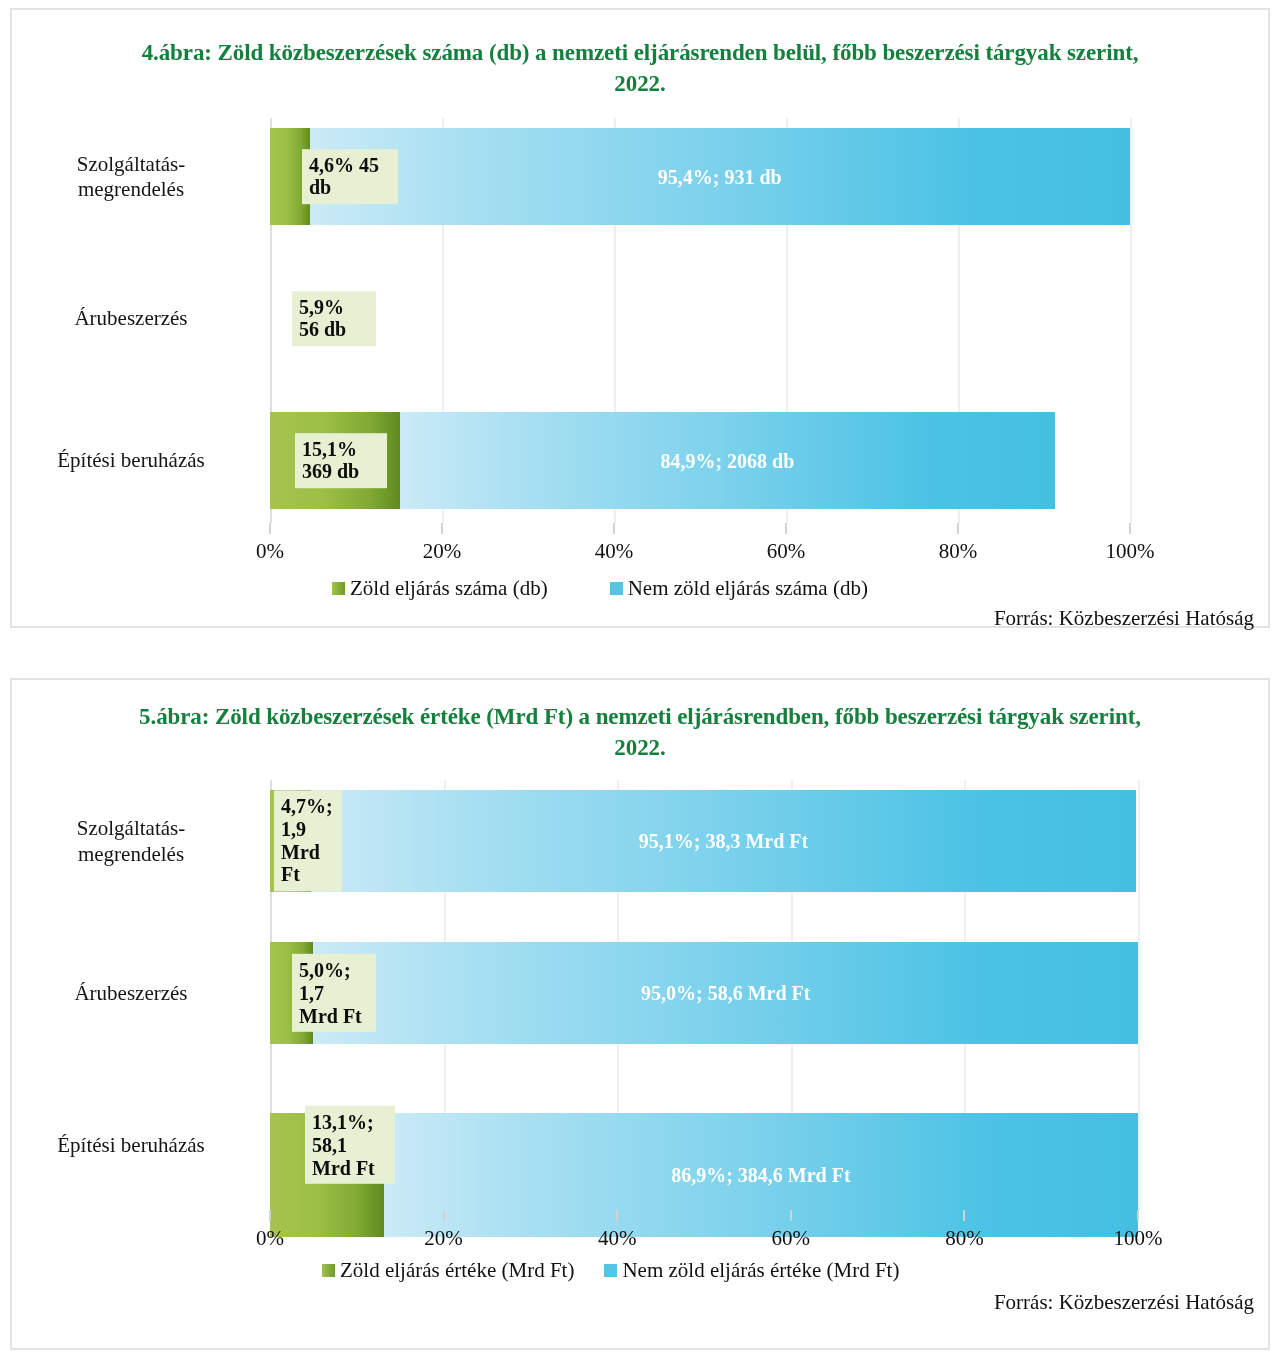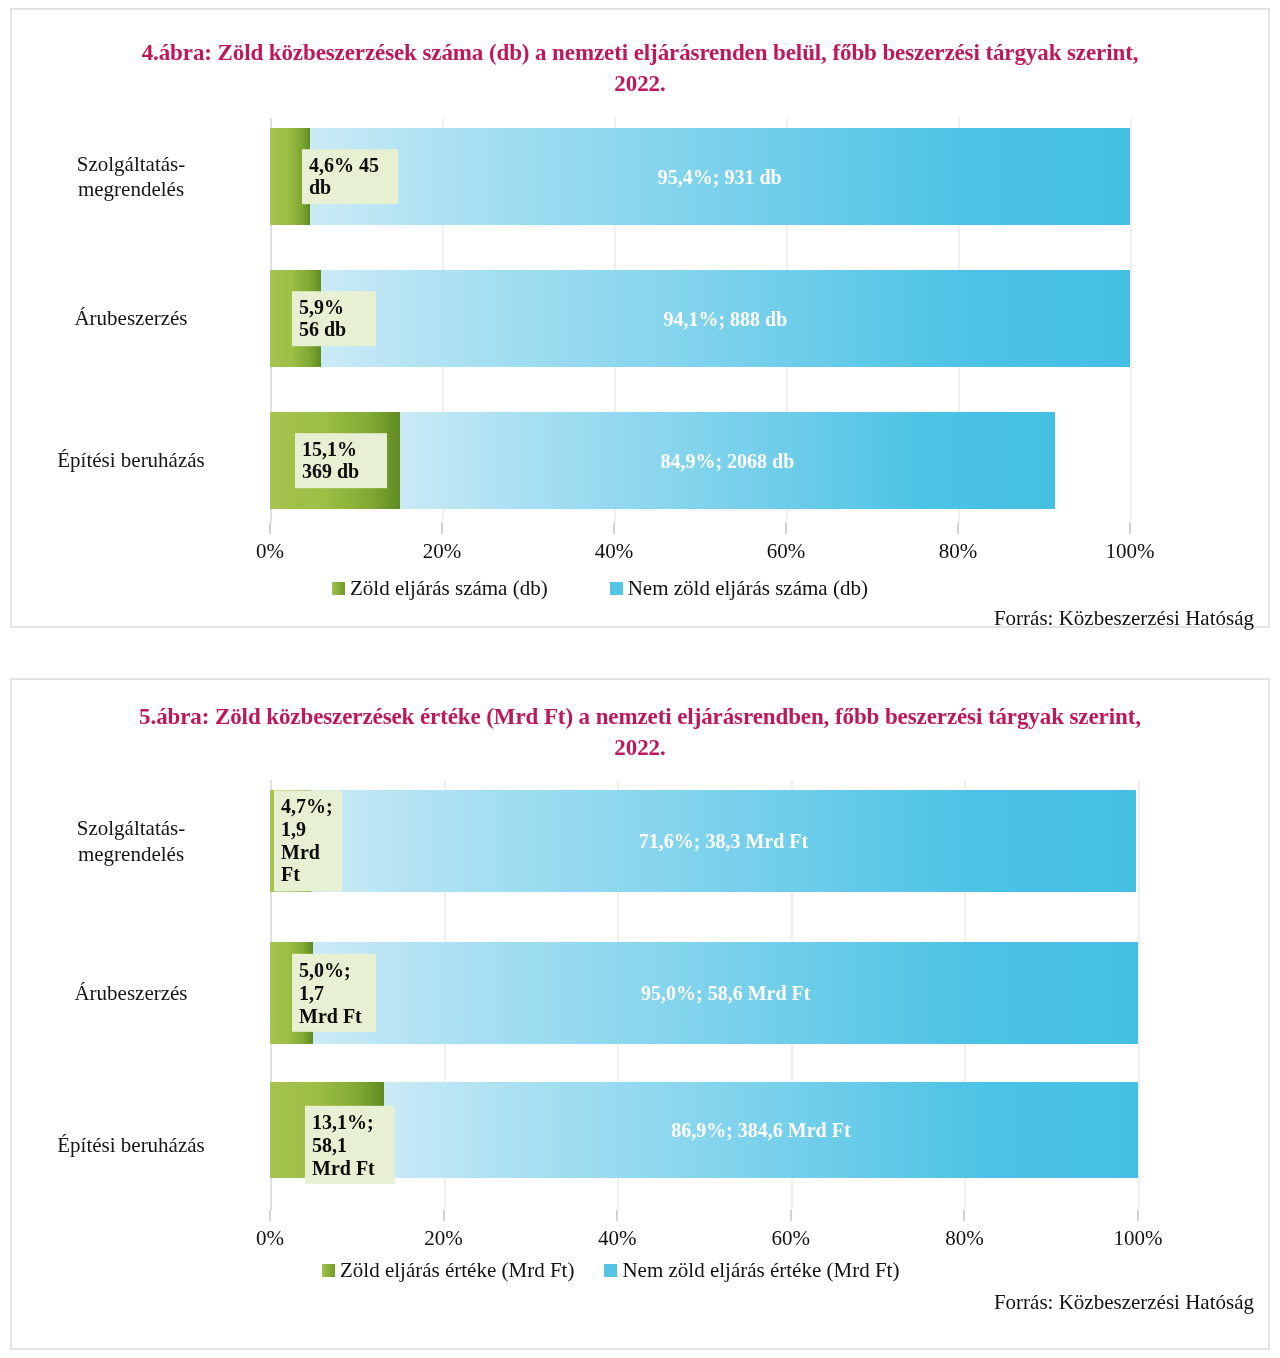--- a/index.html
+++ b/index.html
@@ -26,7 +26,7 @@
     font-weight:bold;
     font-size:23px;
     line-height:1.33;
-    color:#be185d;
+    color:#15803d;
     letter-spacing:-0.1px;
     padding:0 120px;
     box-sizing:border-box;

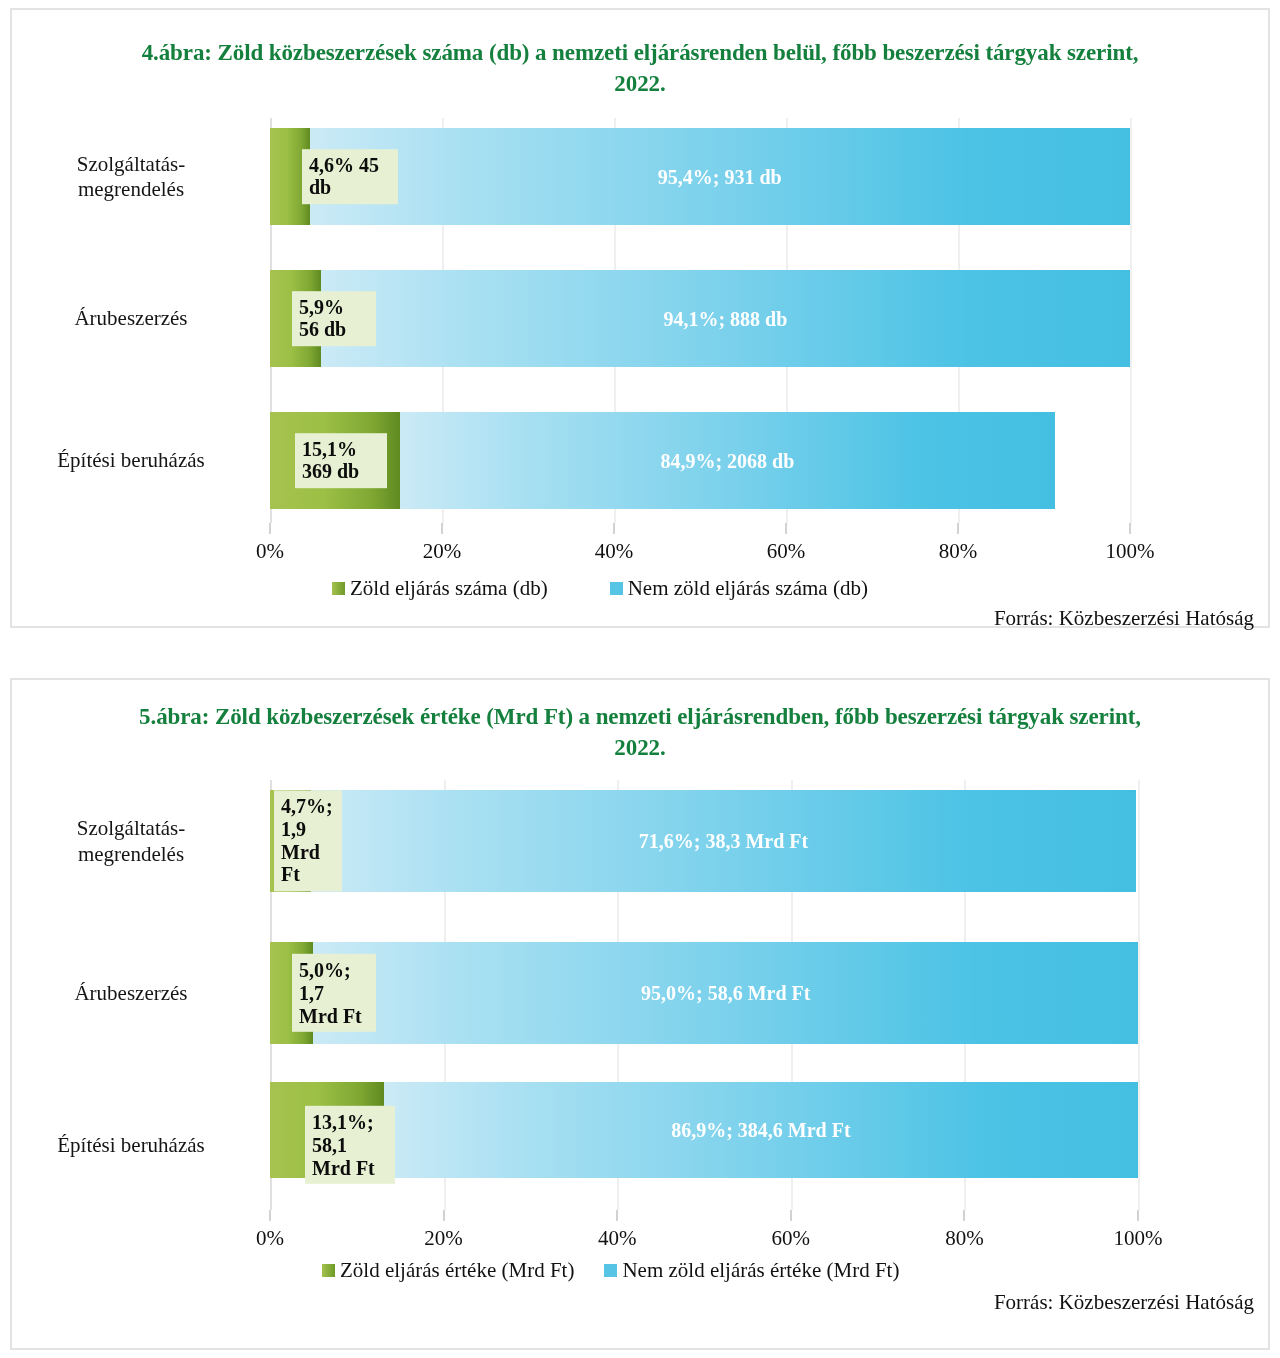--- a/index.html
+++ b/index.html
@@ -175,12 +175,6 @@
           </div>
           <div class="green-label" style="top: 58.5px; left: 32px; width: 96px;">4,6% 45
 db</div>
-          <div class="bar-row" style="top: 152px; height: 97px;">
-            <div class="seg seg-green" style="width: 50.74px;"></div>
-            <div class="seg seg-blue" style="width: 809.26px;">
-              <div class="blue-label">94,1%; 888 db</div>
-            </div>
-          </div>
           <div class="green-label" style="top: 200.5px; left: 22px; width: 84px;">5,9%
 56 db</div>
           <div class="bar-row" style="top: 294px; height: 97px;">

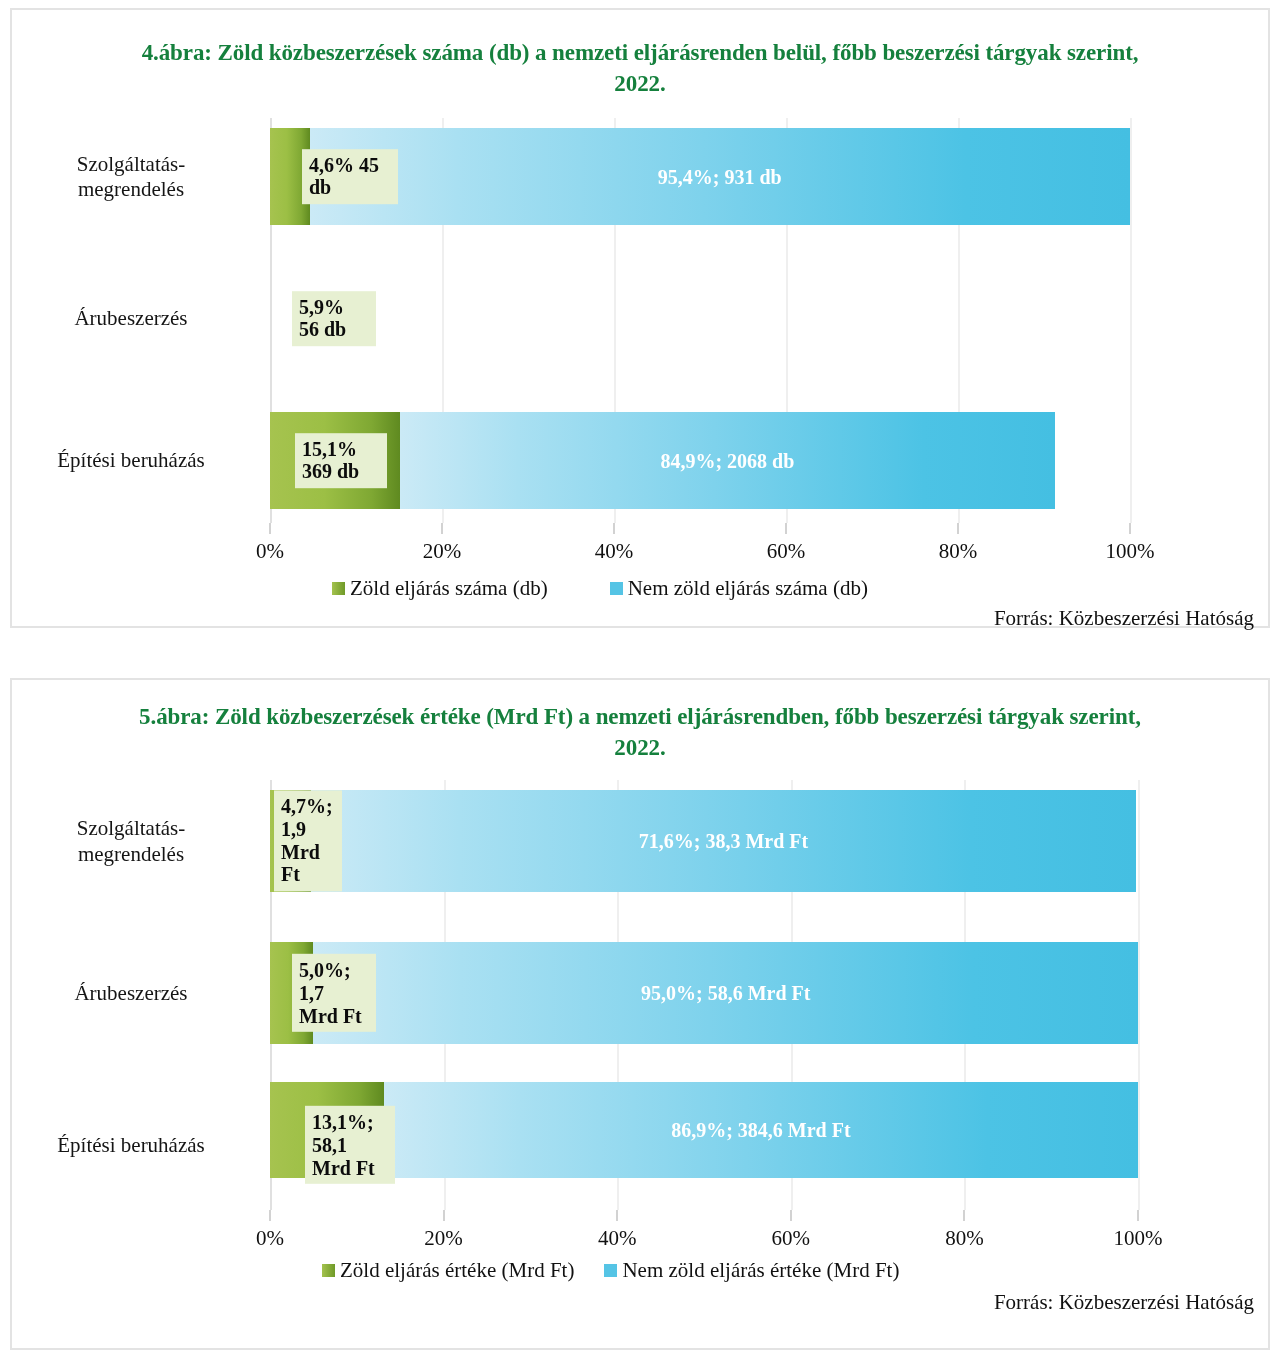--- a/index.html
+++ b/index.html
@@ -241,7 +241,7 @@
           <div class="bar-row" style="top: 10px; height: 102px;">
             <div class="seg seg-green" style="width: 40.796px;"></div>
             <div class="seg seg-blue" style="width: 825.468px;">
-              <div class="blue-label">71,6%; 38,3 Mrd Ft</div>
+              <div class="blue-label">95,1%; 38,3 Mrd Ft</div>
             </div>
           </div>
           <div class="green-label" style="top: 61px; left: 4px; width: 68px;">4,7%;

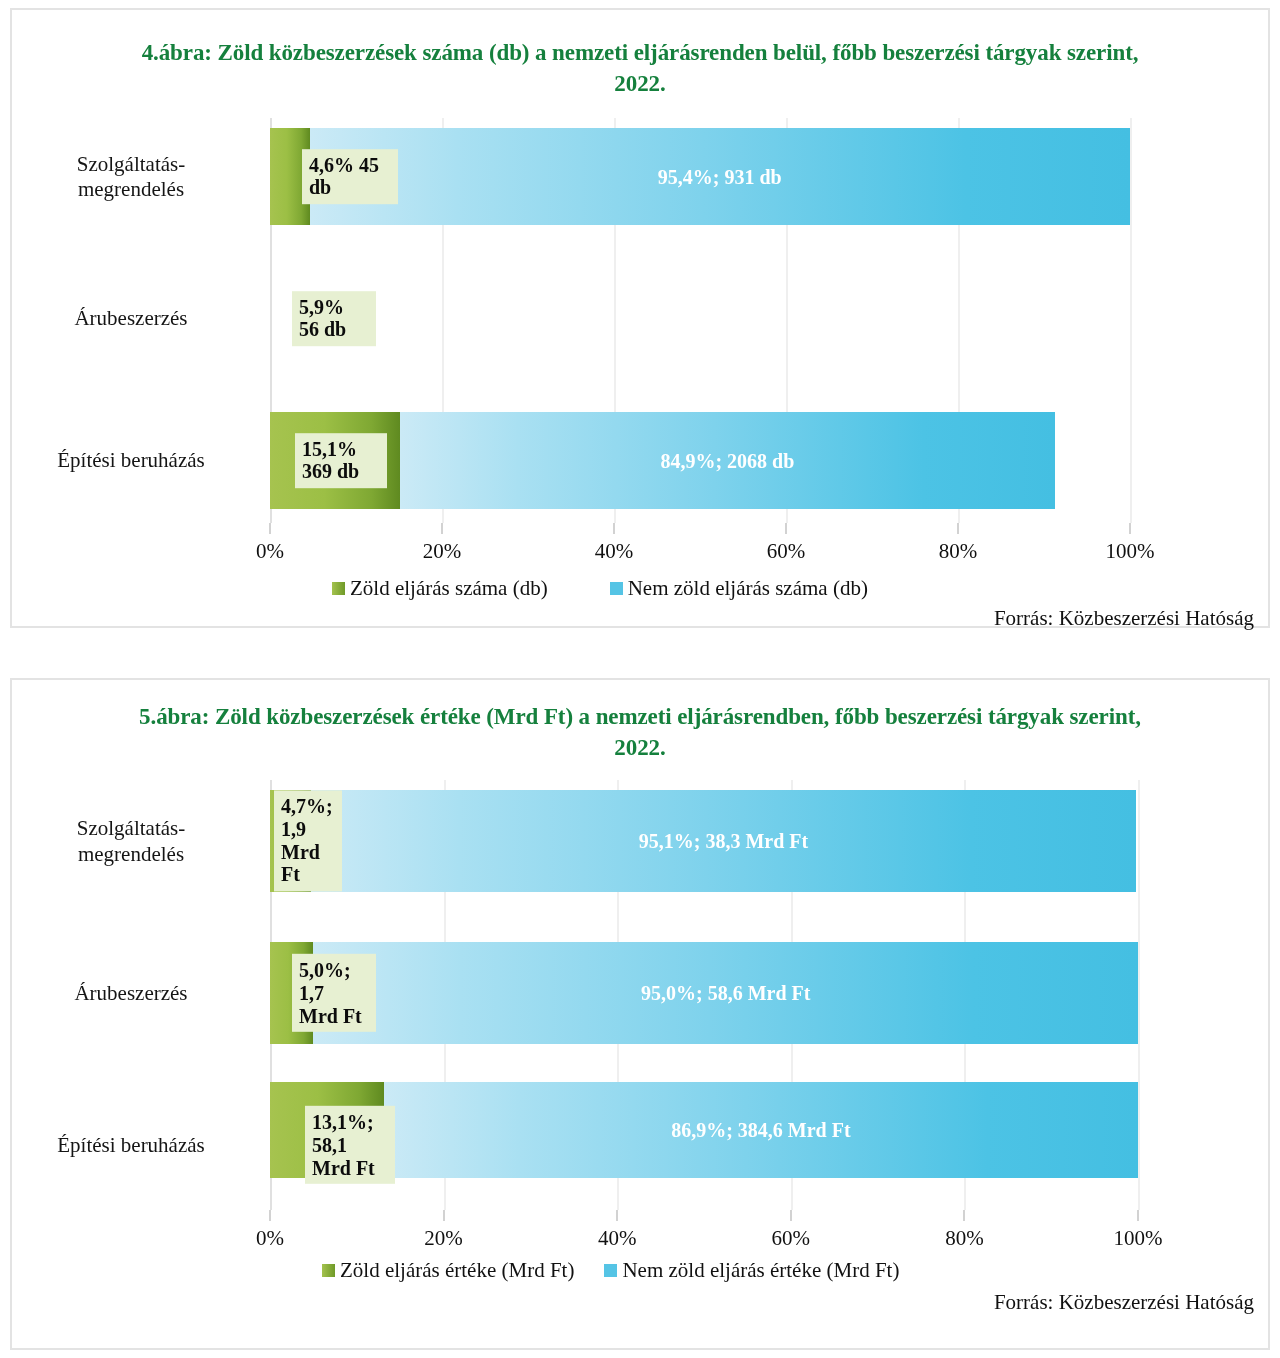--- a/index.html
+++ b/index.html
@@ -256,7 +256,7 @@
           <div class="green-label" style="top: 213px; left: 22px; width: 84px;">5,0%;
 1,7
 Mrd Ft</div>
-          <div class="bar-row" style="top: 302px; height: 96px;">
+          <div class="bar-row" style="top: 333px; height: 124px;">
             <div class="seg seg-green" style="width: 113.708px;"></div>
             <div class="seg seg-blue" style="width: 754.292px;">
               <div class="blue-label">86,9%; 384,6 Mrd Ft</div>

